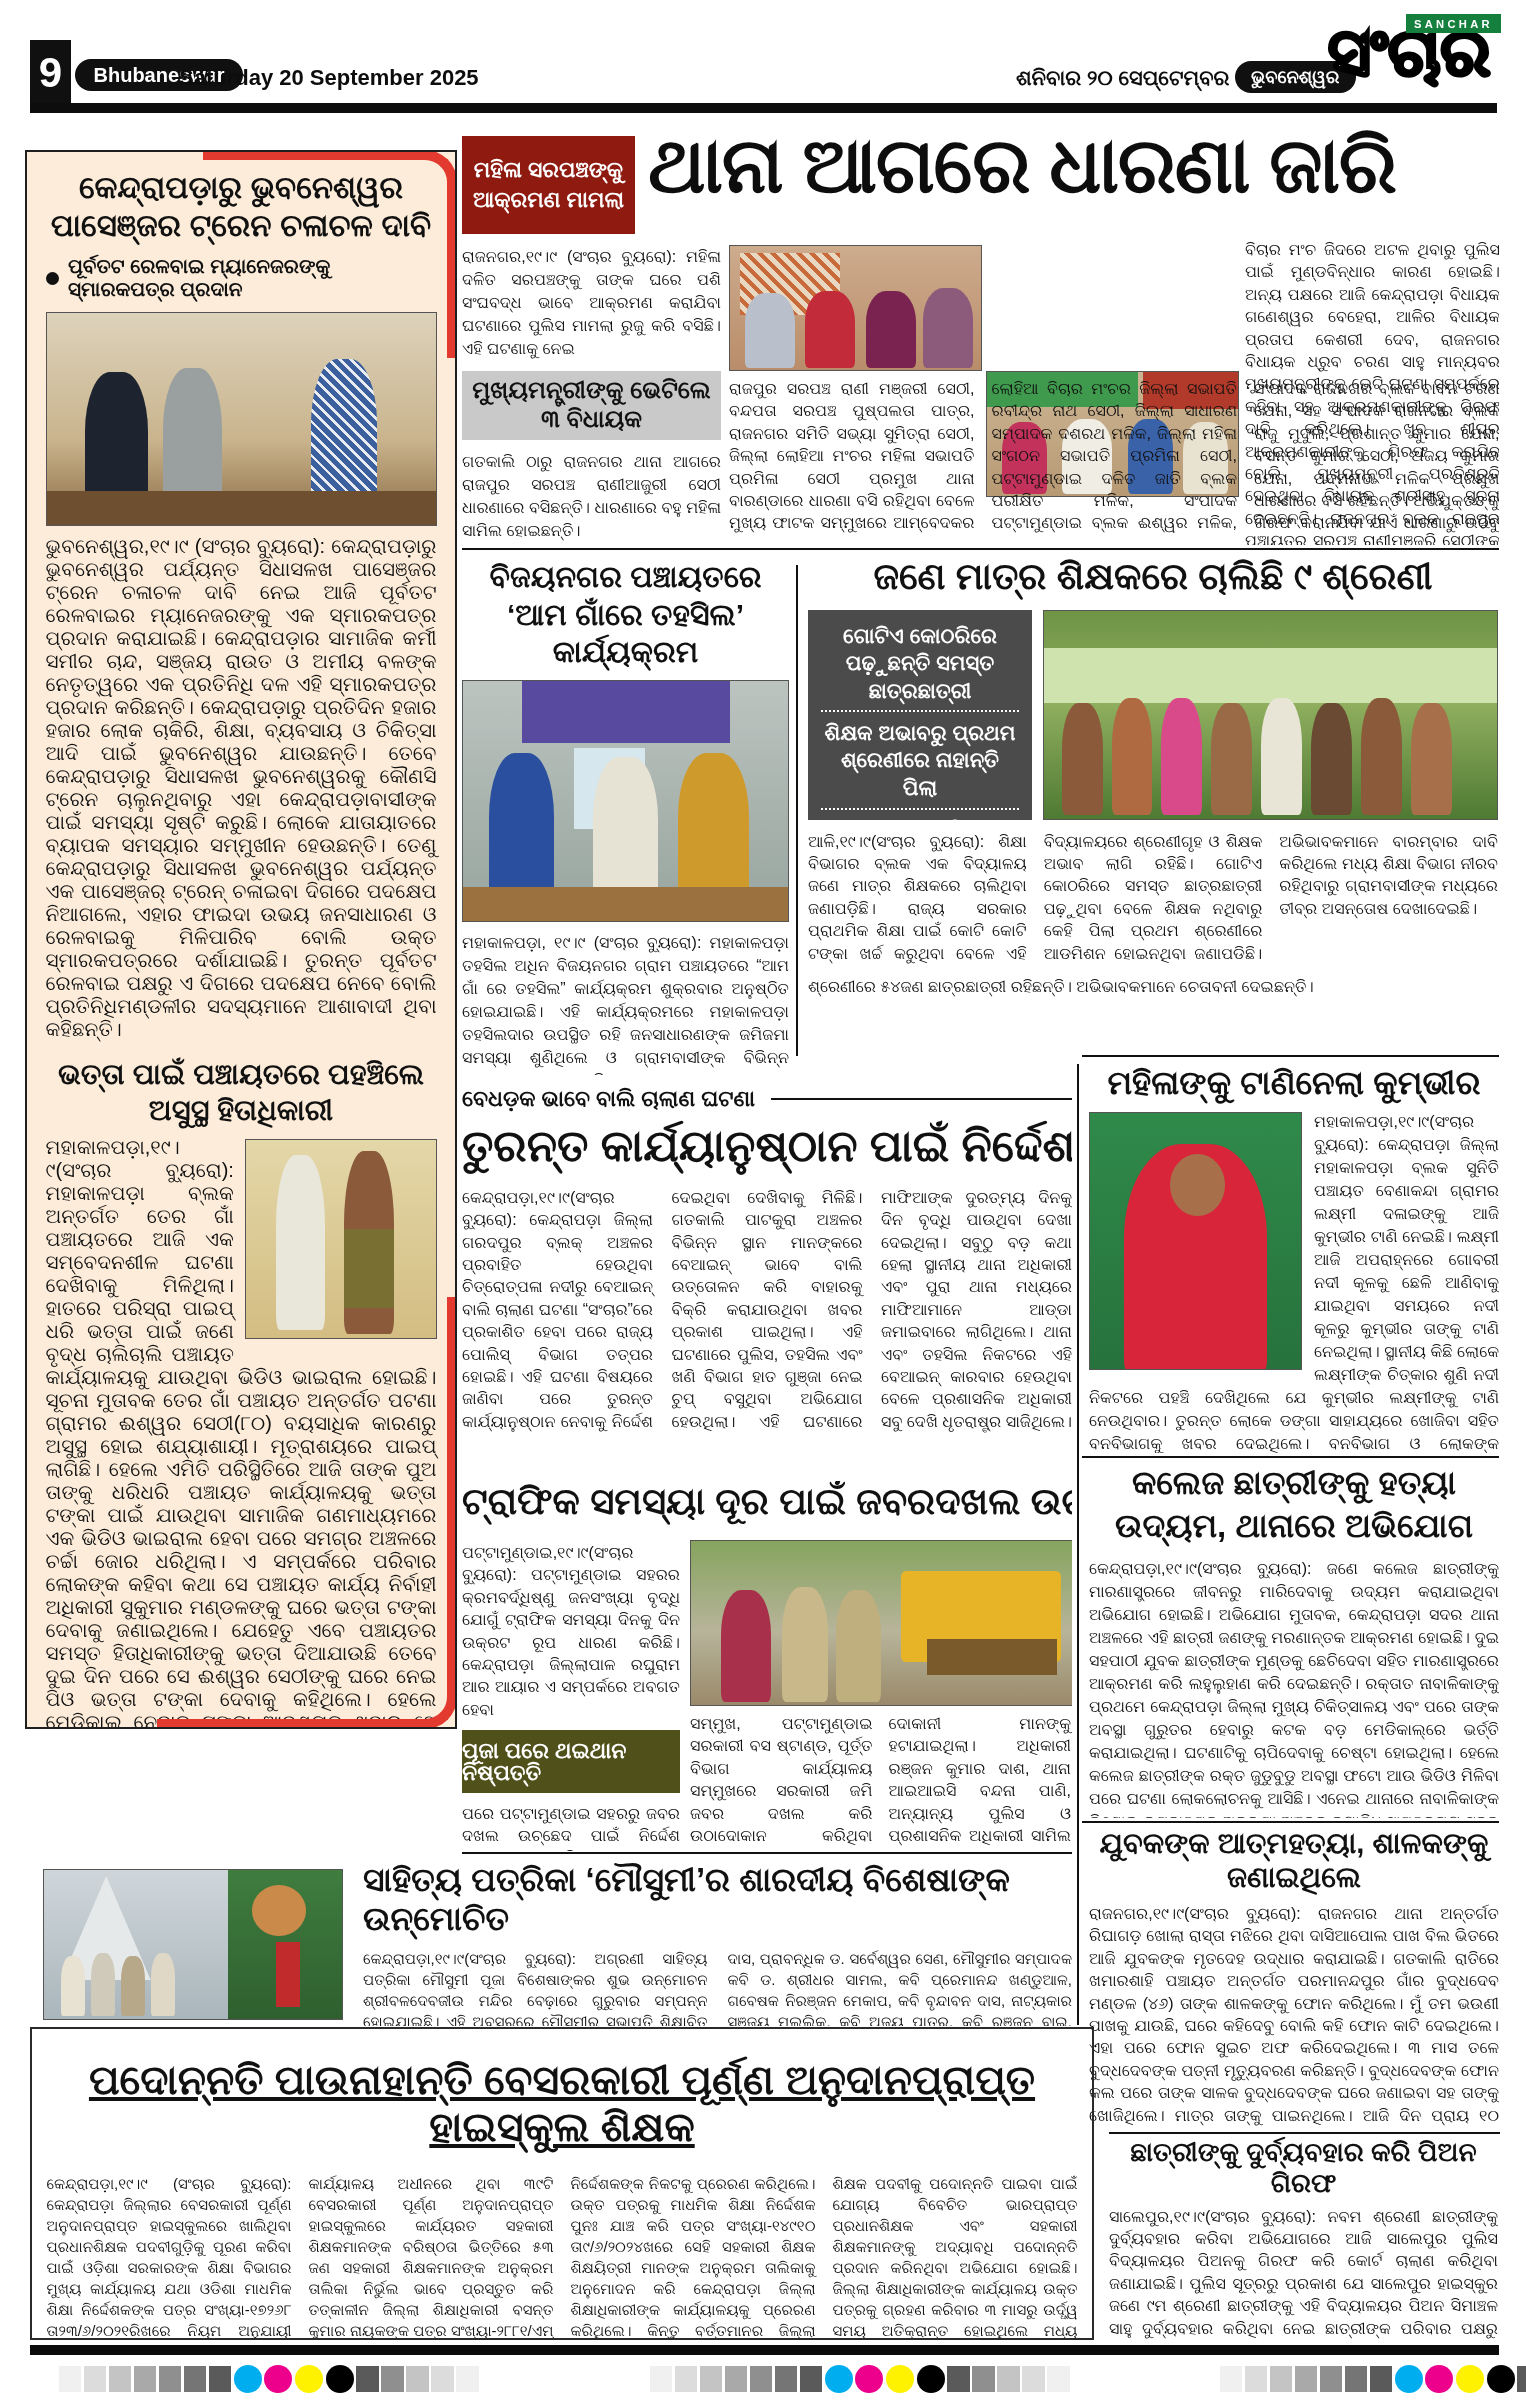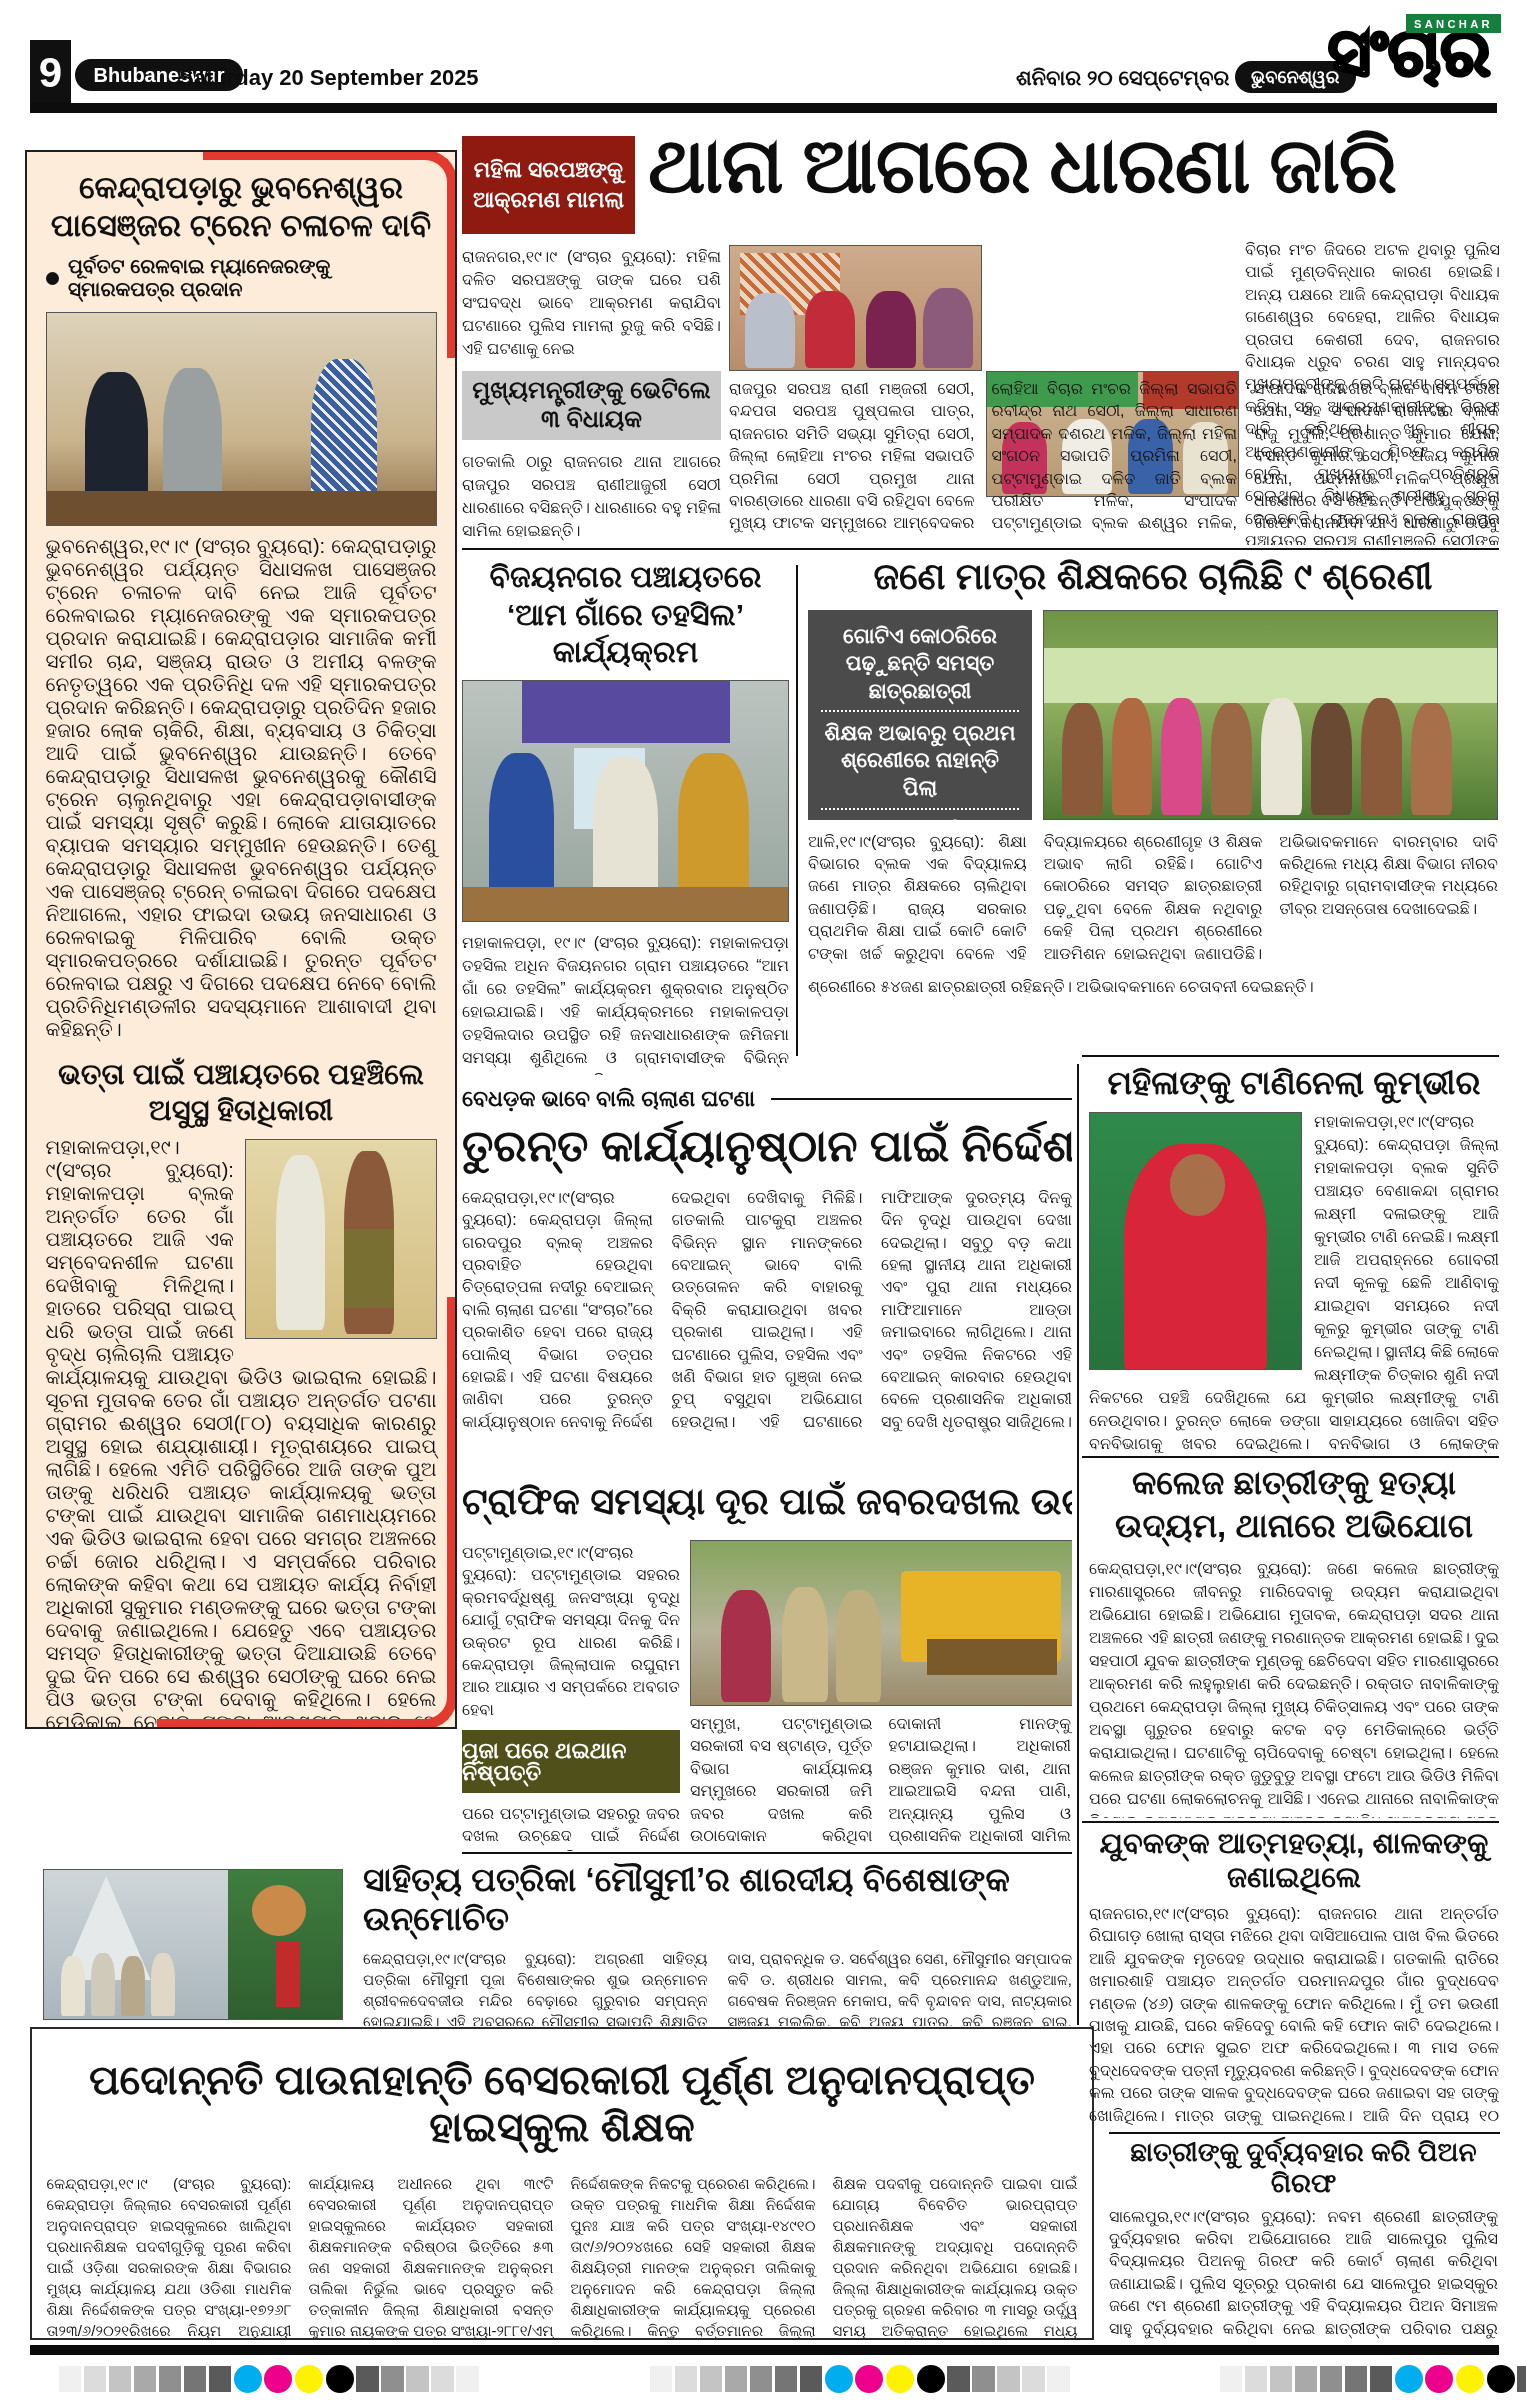--- a/index.html
+++ b/index.html
@@ -115,7 +115,7 @@
   
   #banner{left:30px;top:2027px;width:1064px;height:313px;border:2px solid #2a2a2a;box-sizing:border-box;
     padding:9.2px 14.5px;}
-  #banner .head{font-size:41px;font-weight:800;text-align:center;margin-top:18.5px;}
+  #banner .head{font-size:41px;font-weight:800;text-align:center;margin-top:18.5px;text-decoration:underline;}
   #banner .body{column-count:4;column-gap:17px;font-size:15px;line-height:21px;margin-top:22.4px;height:198px;}
   
   #footbar{left:30px;top:2345px;width:1469px;height:10px;background:#0b0b0b;}

